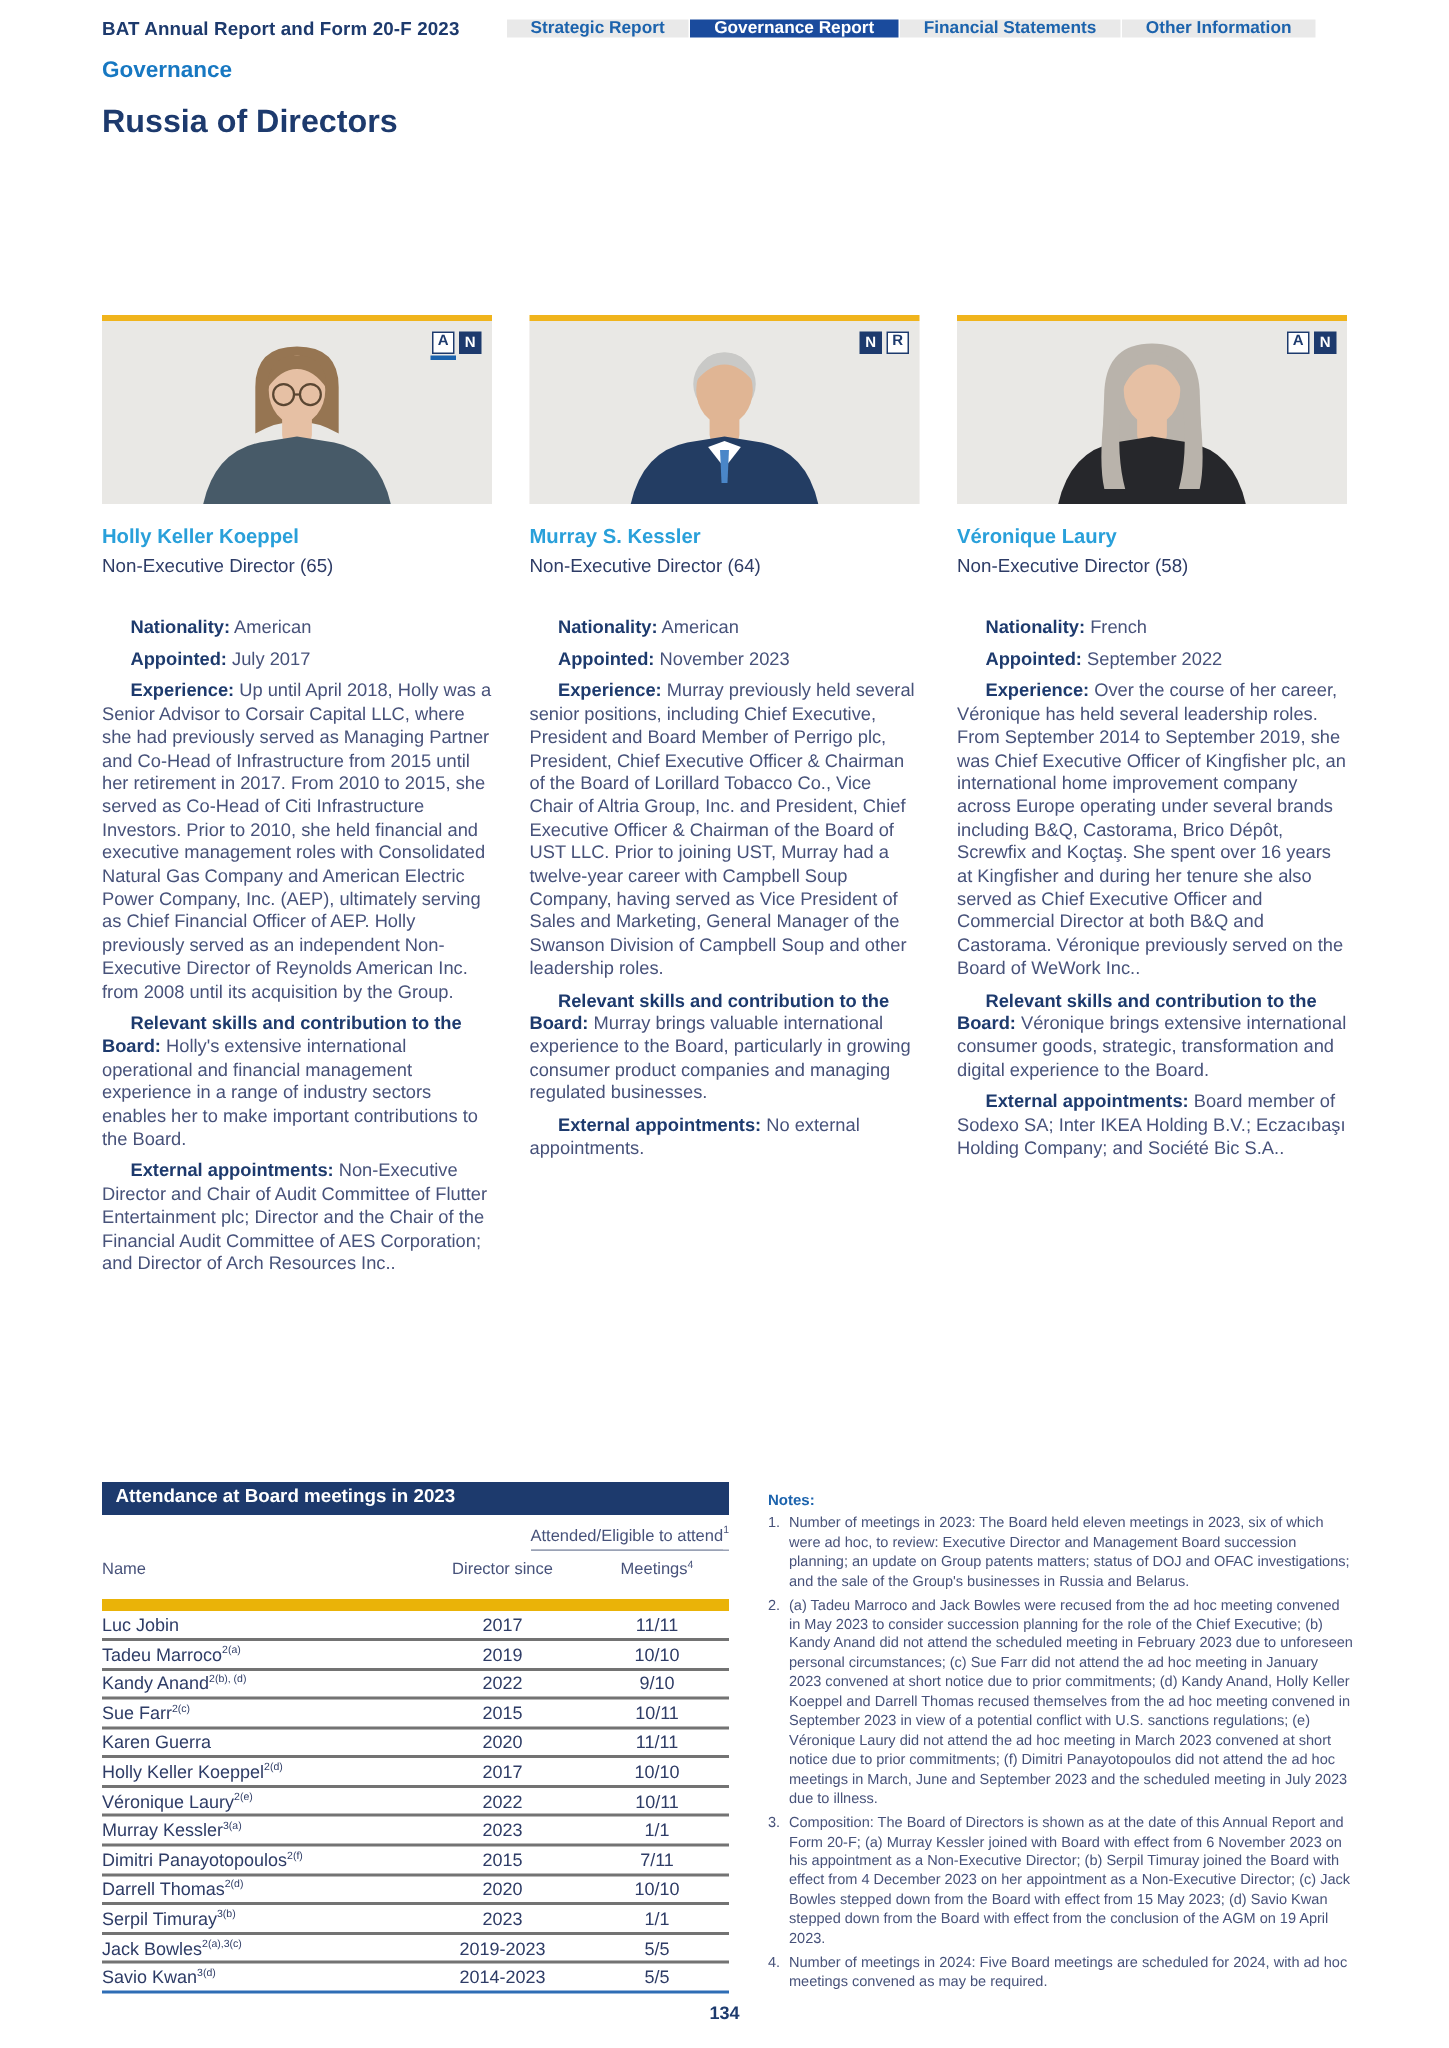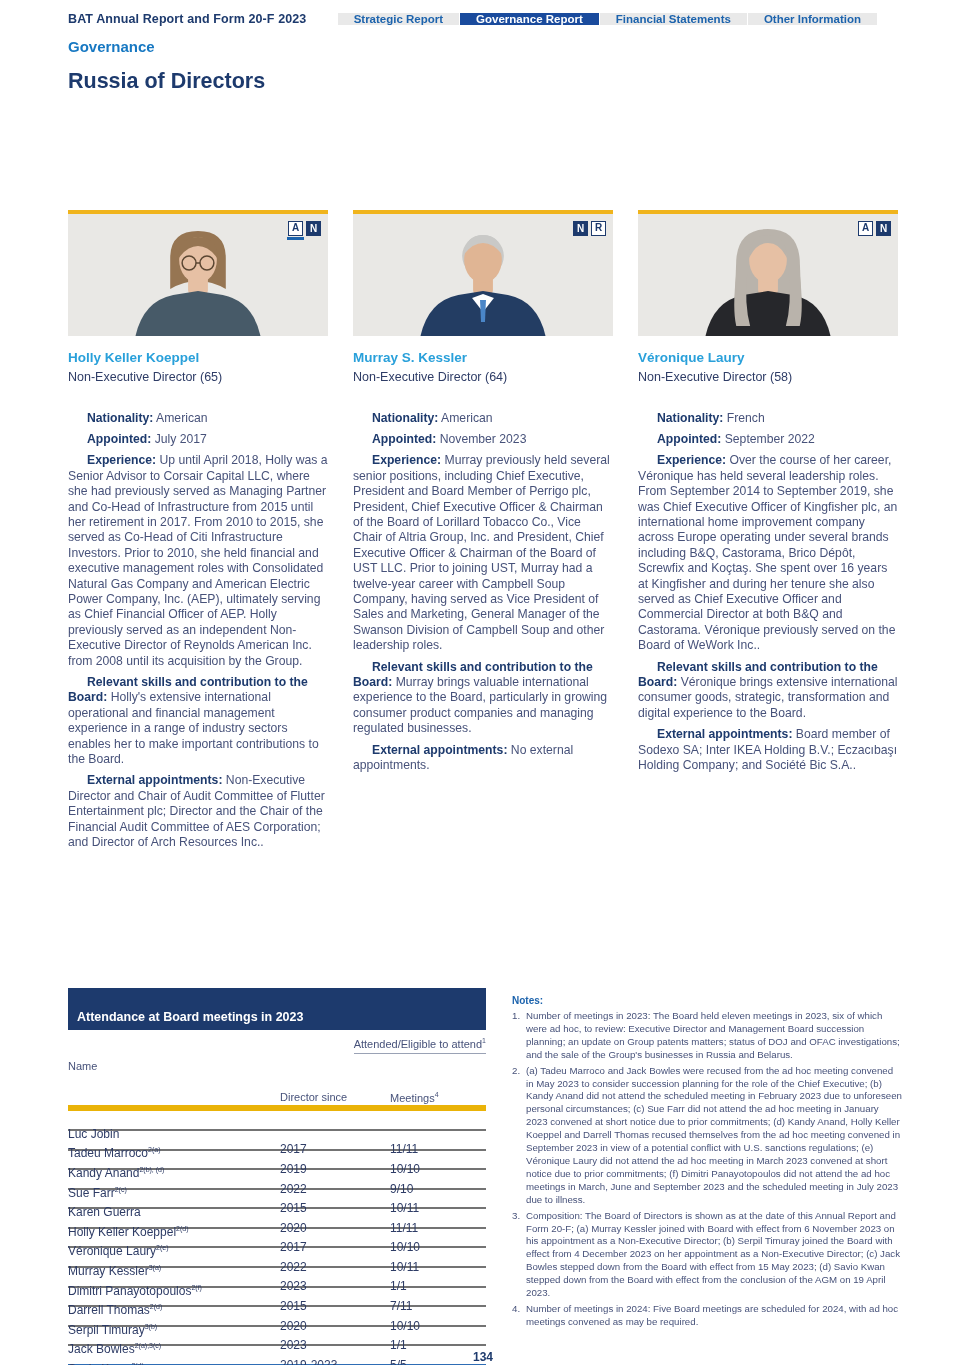--- a/index.html
+++ b/index.html
@@ -43,7 +43,7 @@
   
   .bottom { position: absolute; top: 988px; left: 68px; width: 837px; }
   .attn { position: absolute; left: 0; top: 0; width: 418px; }
-  .attn-title { background: #1d3a6d; color: #ffffff; font-weight: bold; font-size: 12.5px; padding: 22px 9px 6px; }
+  .attn-title { background: #1d3a6d; color: #ffffff; font-weight: bold; font-size: 12.5px; padding: 2px 9px 6px; }
   .attn-sub { display: flex; justify-content: flex-end; margin-top: 7px; font-size: 11px; color: #47527a; }
   .attn-sub span { border-bottom: 1px solid #9aa2b5; padding-bottom: 3px; }
   .attn-cols { display: grid; grid-template-columns: 1fr 110px 96px; font-size: 11px; color: #47527a;

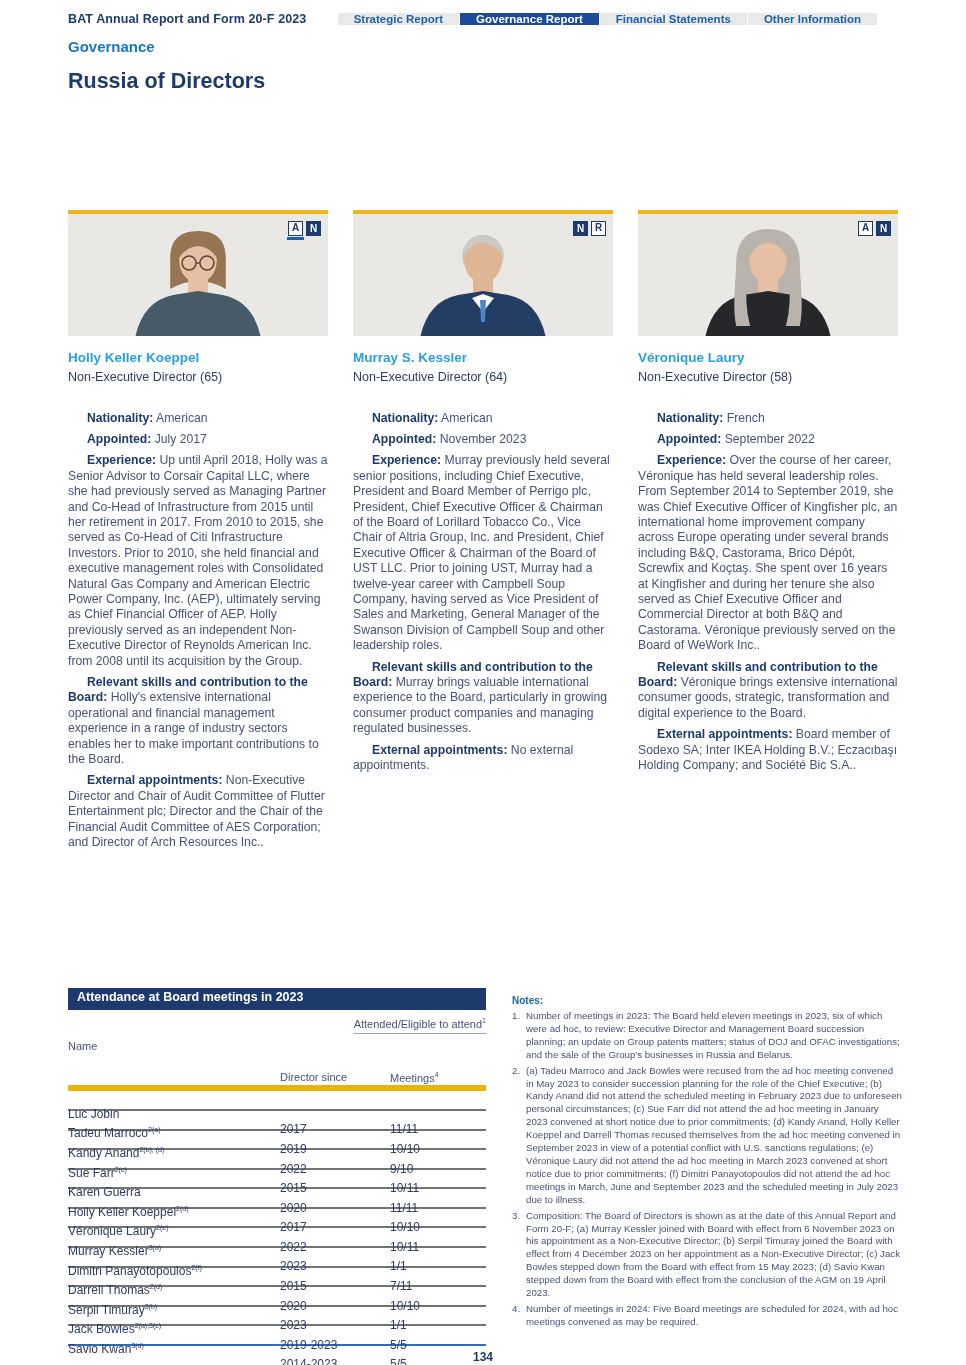--- a/index.html
+++ b/index.html
@@ -47,7 +47,7 @@
   .attn-sub { display: flex; justify-content: flex-end; margin-top: 7px; font-size: 11px; color: #47527a; }
   .attn-sub span { border-bottom: 1px solid #9aa2b5; padding-bottom: 3px; }
   .attn-cols { display: grid; grid-template-columns: 1fr 110px 96px; font-size: 11px; color: #47527a;
-               padding: 6px 0 2px; border-bottom: 6px solid #eab308; }
+               padding: 6px 0 14px; border-bottom: 8px solid #eab308; }
   .tr { text-align: left; margin-top: 31px; }
   .trow { display: grid; grid-template-columns: 1fr 110px 96px; align-items: center; font-size: 12px;
           color: #2e3c66; height: 19.6px; border-bottom: 2px solid #737373; }

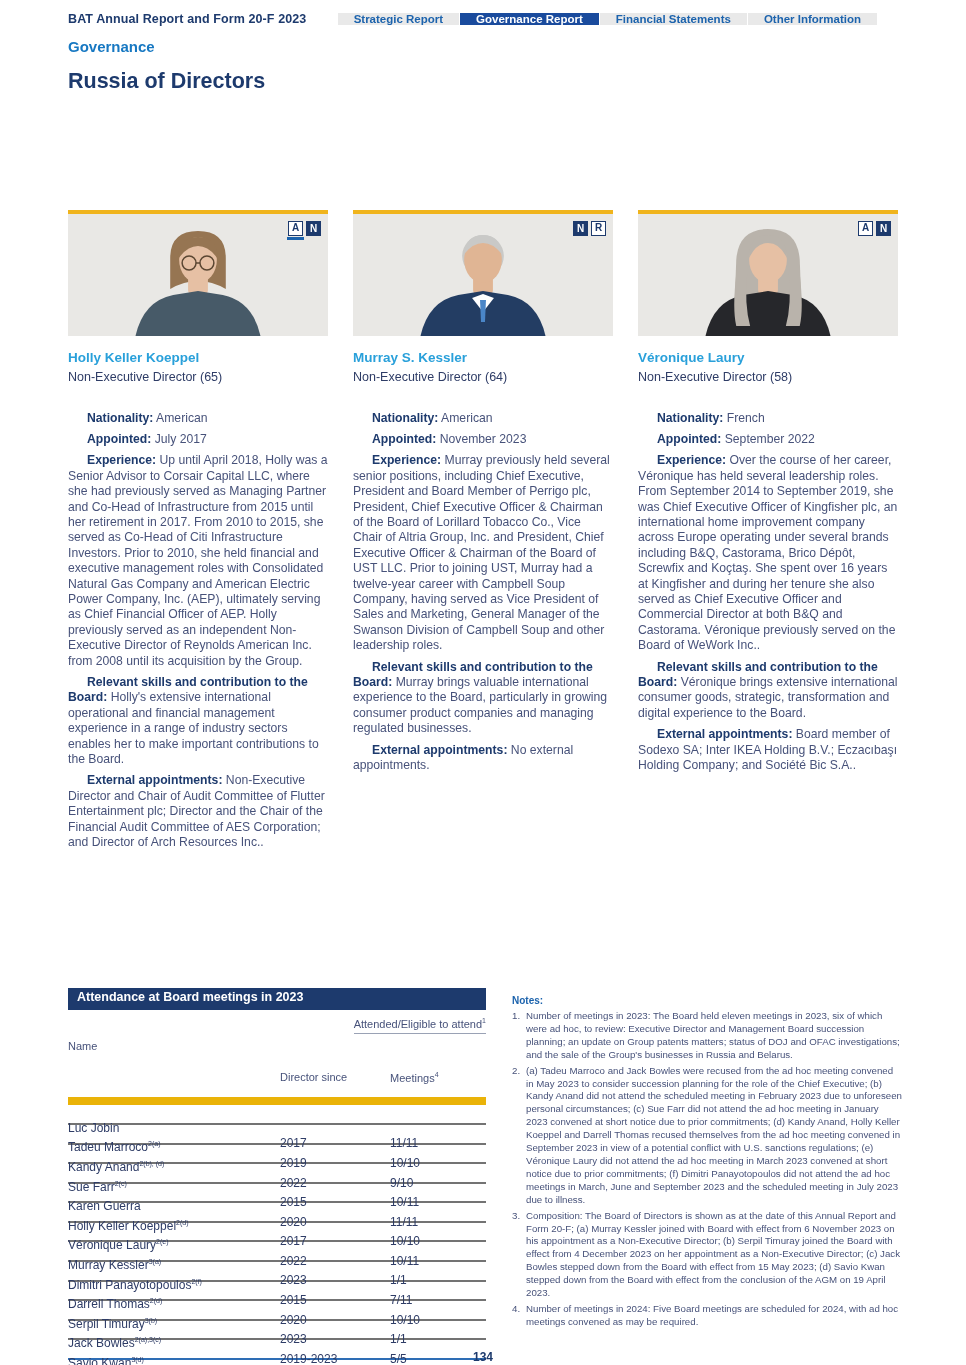--- a/index.html
+++ b/index.html
@@ -48,7 +48,7 @@
   .attn-sub span { border-bottom: 1px solid #9aa2b5; padding-bottom: 3px; }
   .attn-cols { display: grid; grid-template-columns: 1fr 110px 96px; font-size: 11px; color: #47527a;
                padding: 6px 0 14px; border-bottom: 8px solid #eab308; }
-  .tr { text-align: left; margin-top: 31px; }
+  .tr { text-align: center; }
   .trow { display: grid; grid-template-columns: 1fr 110px 96px; align-items: center; font-size: 12px;
           color: #2e3c66; height: 19.6px; border-bottom: 2px solid #737373; }
   .trow:last-child { border-bottom: 2.5px solid #2e6db5; }

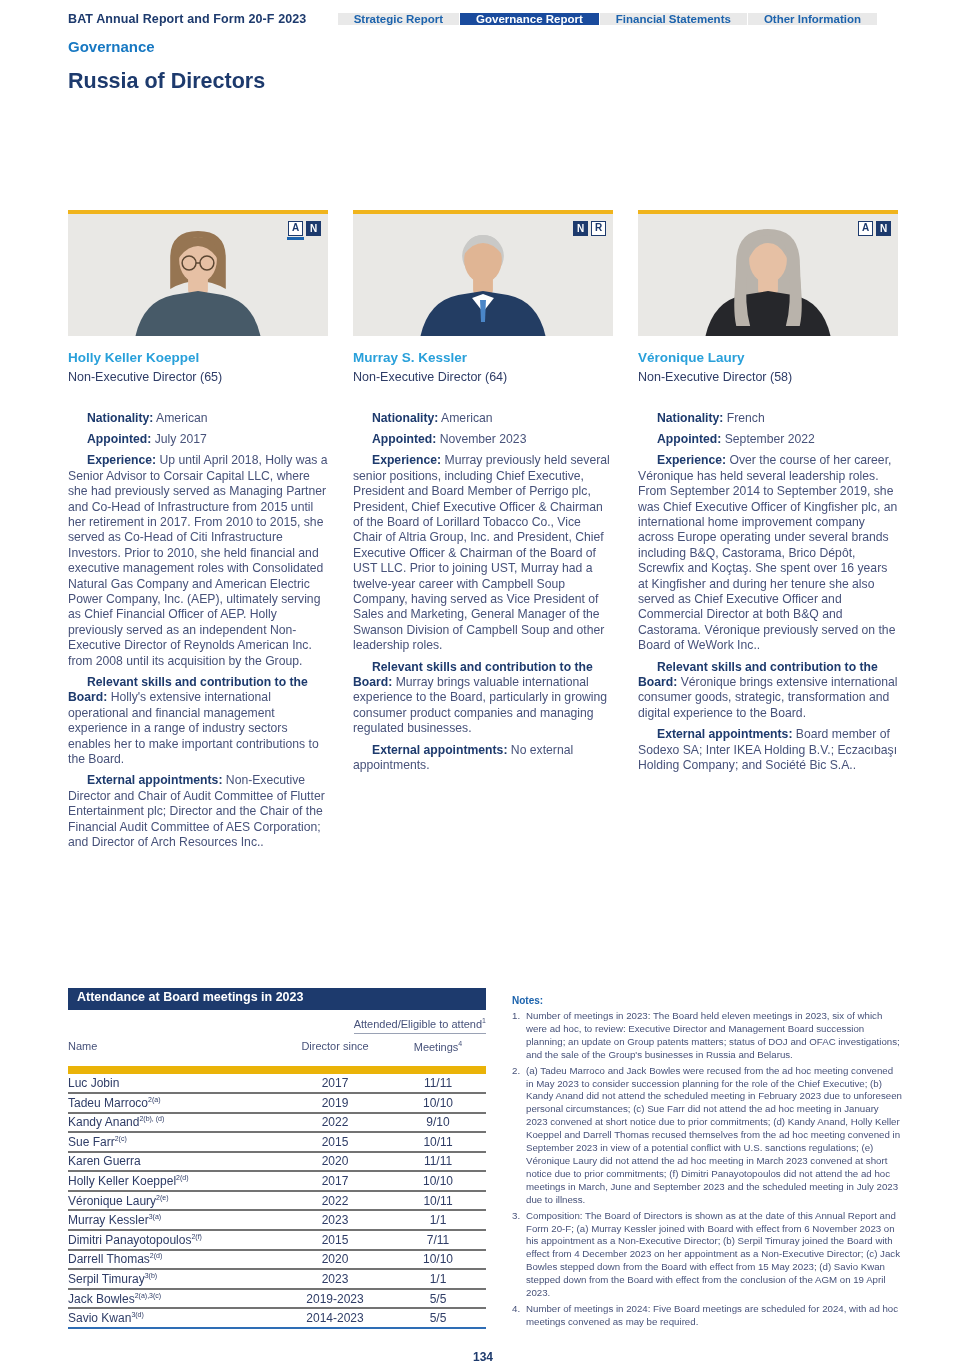--- a/index.html
+++ b/index.html
@@ -60,7 +60,7 @@
   .nnum { flex: 0 0 14px; }
   .ntext { flex: 1; }
   
-  .pagenum { position: absolute; bottom: 1px; left: 0; right: 0; text-align: center;
+  .pagenum { position: absolute; bottom: 16px; left: 0; right: 0; text-align: center;
              font-size: 12px; font-weight: bold; color: #1d3a6d; }
 </style>
 </head>

